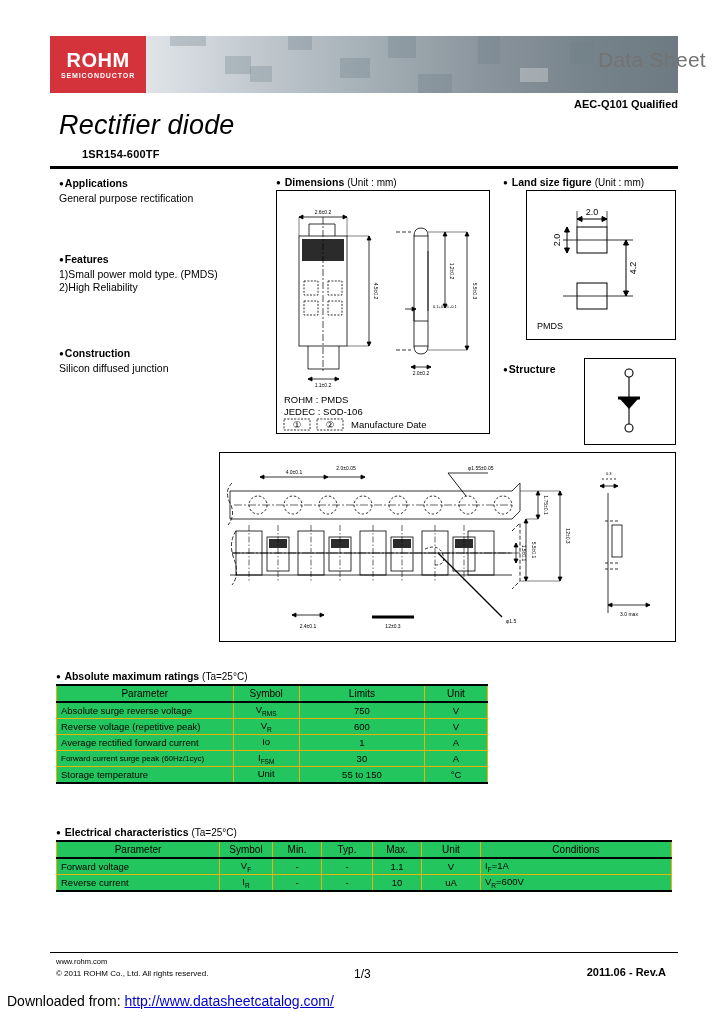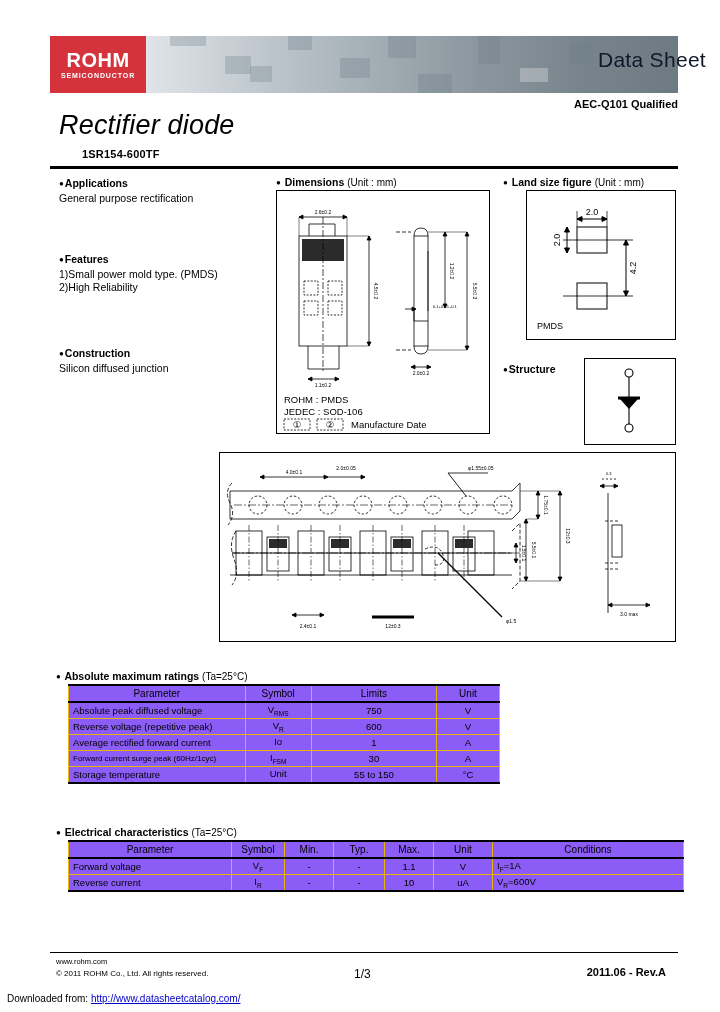--- a/index.html
+++ b/index.html
@@ -16,7 +16,7 @@
         display:flex;flex-direction:column;align-items:center;justify-content:center;}
   .logo .l1{color:#fff;font-weight:bold;font-size:20px;letter-spacing:0.5px;line-height:20px;}
   .logo .l2{color:#fff;font-weight:bold;font-size:7px;letter-spacing:0.9px;line-height:9px;margin-top:1px;}
-  .datasheet{position:absolute;right:18px;top:48px;color:#0f172a;font-size:21px;letter-spacing:0.3px;}
+  .datasheet{position:absolute;right:18px;top:48px;color:#737373;font-size:21px;letter-spacing:0.3px;}
   .aec{position:absolute;right:46px;top:98px;font-size:11px;font-weight:bold;}
 
   .title{position:absolute;left:55px;top:110px;font-size:27px;letter-spacing:0.2px;font-style:italic;}

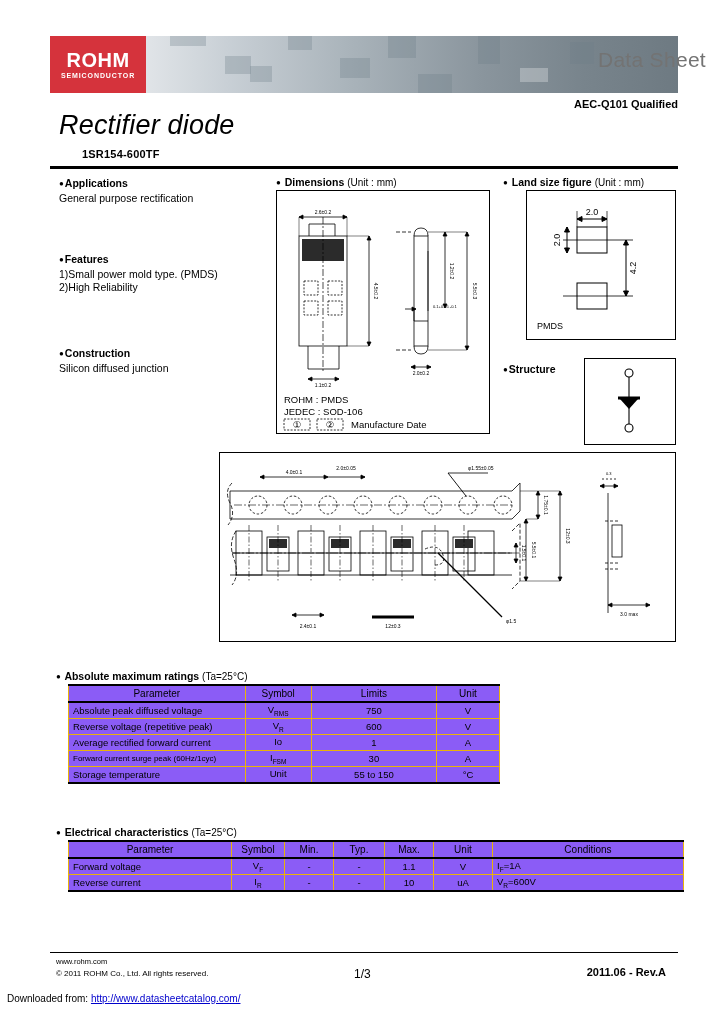--- a/index.html
+++ b/index.html
@@ -55,7 +55,7 @@
   .tblHdr{position:absolute;}
   #amrHdr{left:52px;top:670px;}
   #ecHdr{left:52px;top:826px;}
-  table{position:absolute;border-collapse:collapse;font-size:9.5px;background:#8b5cf6;margin-left:12px;}
+  table{position:absolute;border-collapse:collapse;font-size:9.5px;background:#22c55e;}
   table td,table th{border:1px solid #eab308;padding:0 3px;height:15px;font-weight:normal;text-align:center;}
   table th{font-size:10px;}
   table .pl{text-align:left;padding-left:4px;}

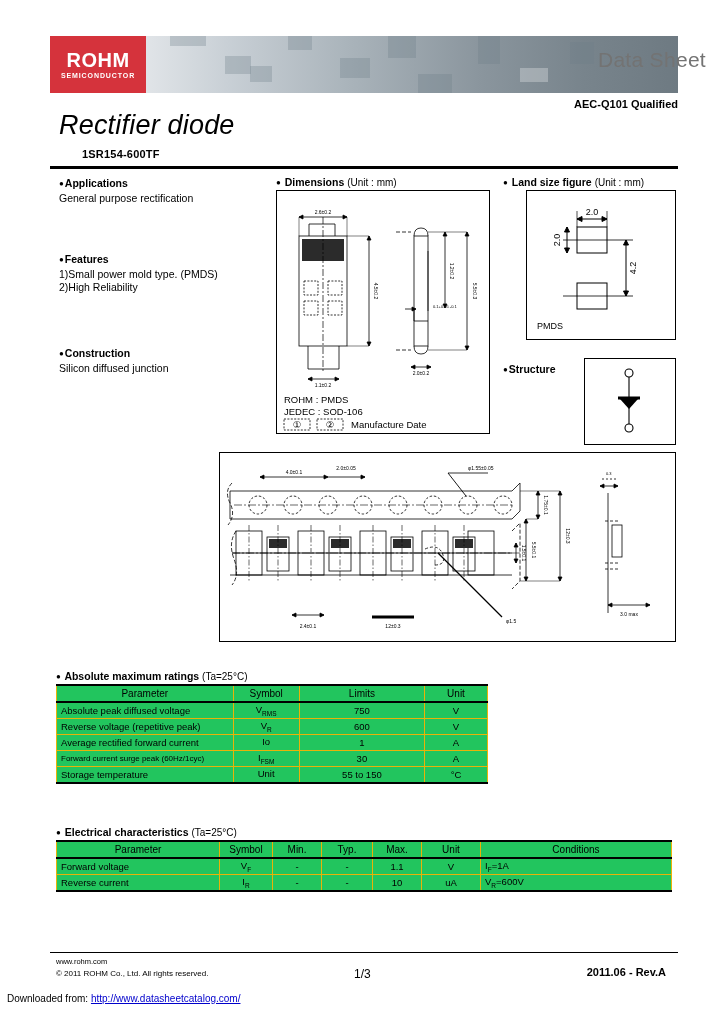--- a/index.html
+++ b/index.html
@@ -394,7 +394,7 @@
       <th style="width:60px">Unit</th>
     </tr>
     <tr class="thick-top">
-      <td class="pl">Absolute peak diffused voltage</td>
+      <td class="pl">Absolute surge reverse voltage</td>
       <td><span>V</span><sub>RMS</sub></td>
       <td>750</td>
       <td>V</td>

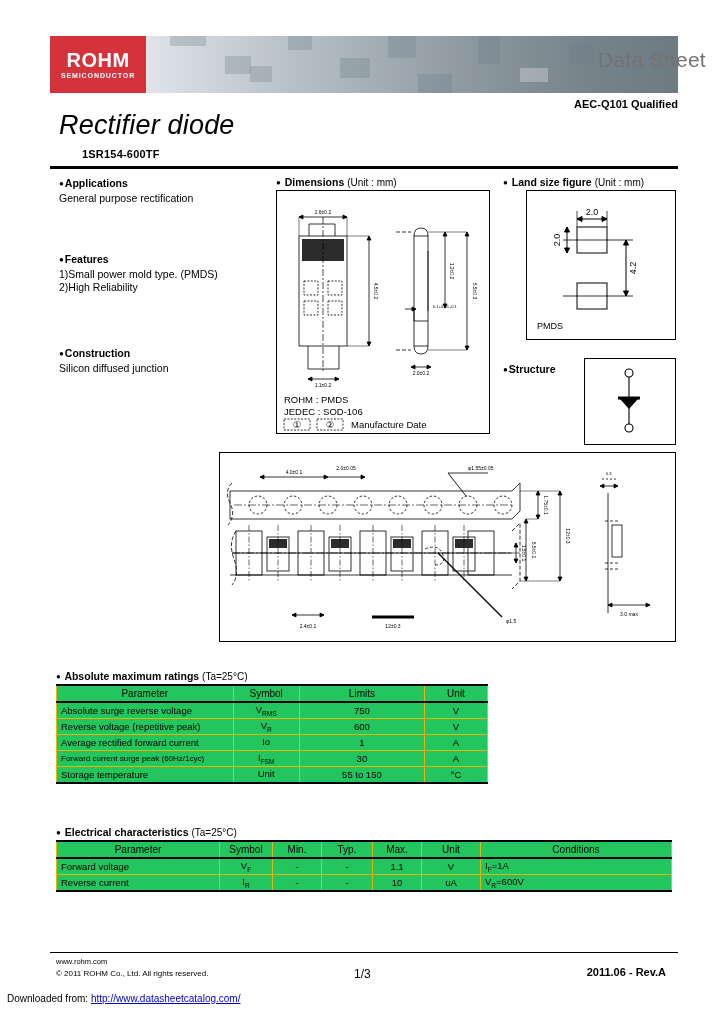--- a/index.html
+++ b/index.html
@@ -72,7 +72,7 @@
   .fL2{position:absolute;left:52px;top:969px;font-size:8px;}
   .fC{position:absolute;left:350px;top:967px;font-size:12px;}
   .fR{position:absolute;right:58px;top:966px;font-size:11px;font-weight:bold;}
-  .dl{position:absolute;left:3px;top:993px;font-size:10px;}
+  .dl{position:absolute;left:3px;top:993px;font-size:14px;}
   .dl a{color:#0000cc;text-decoration:underline;}
 
   

